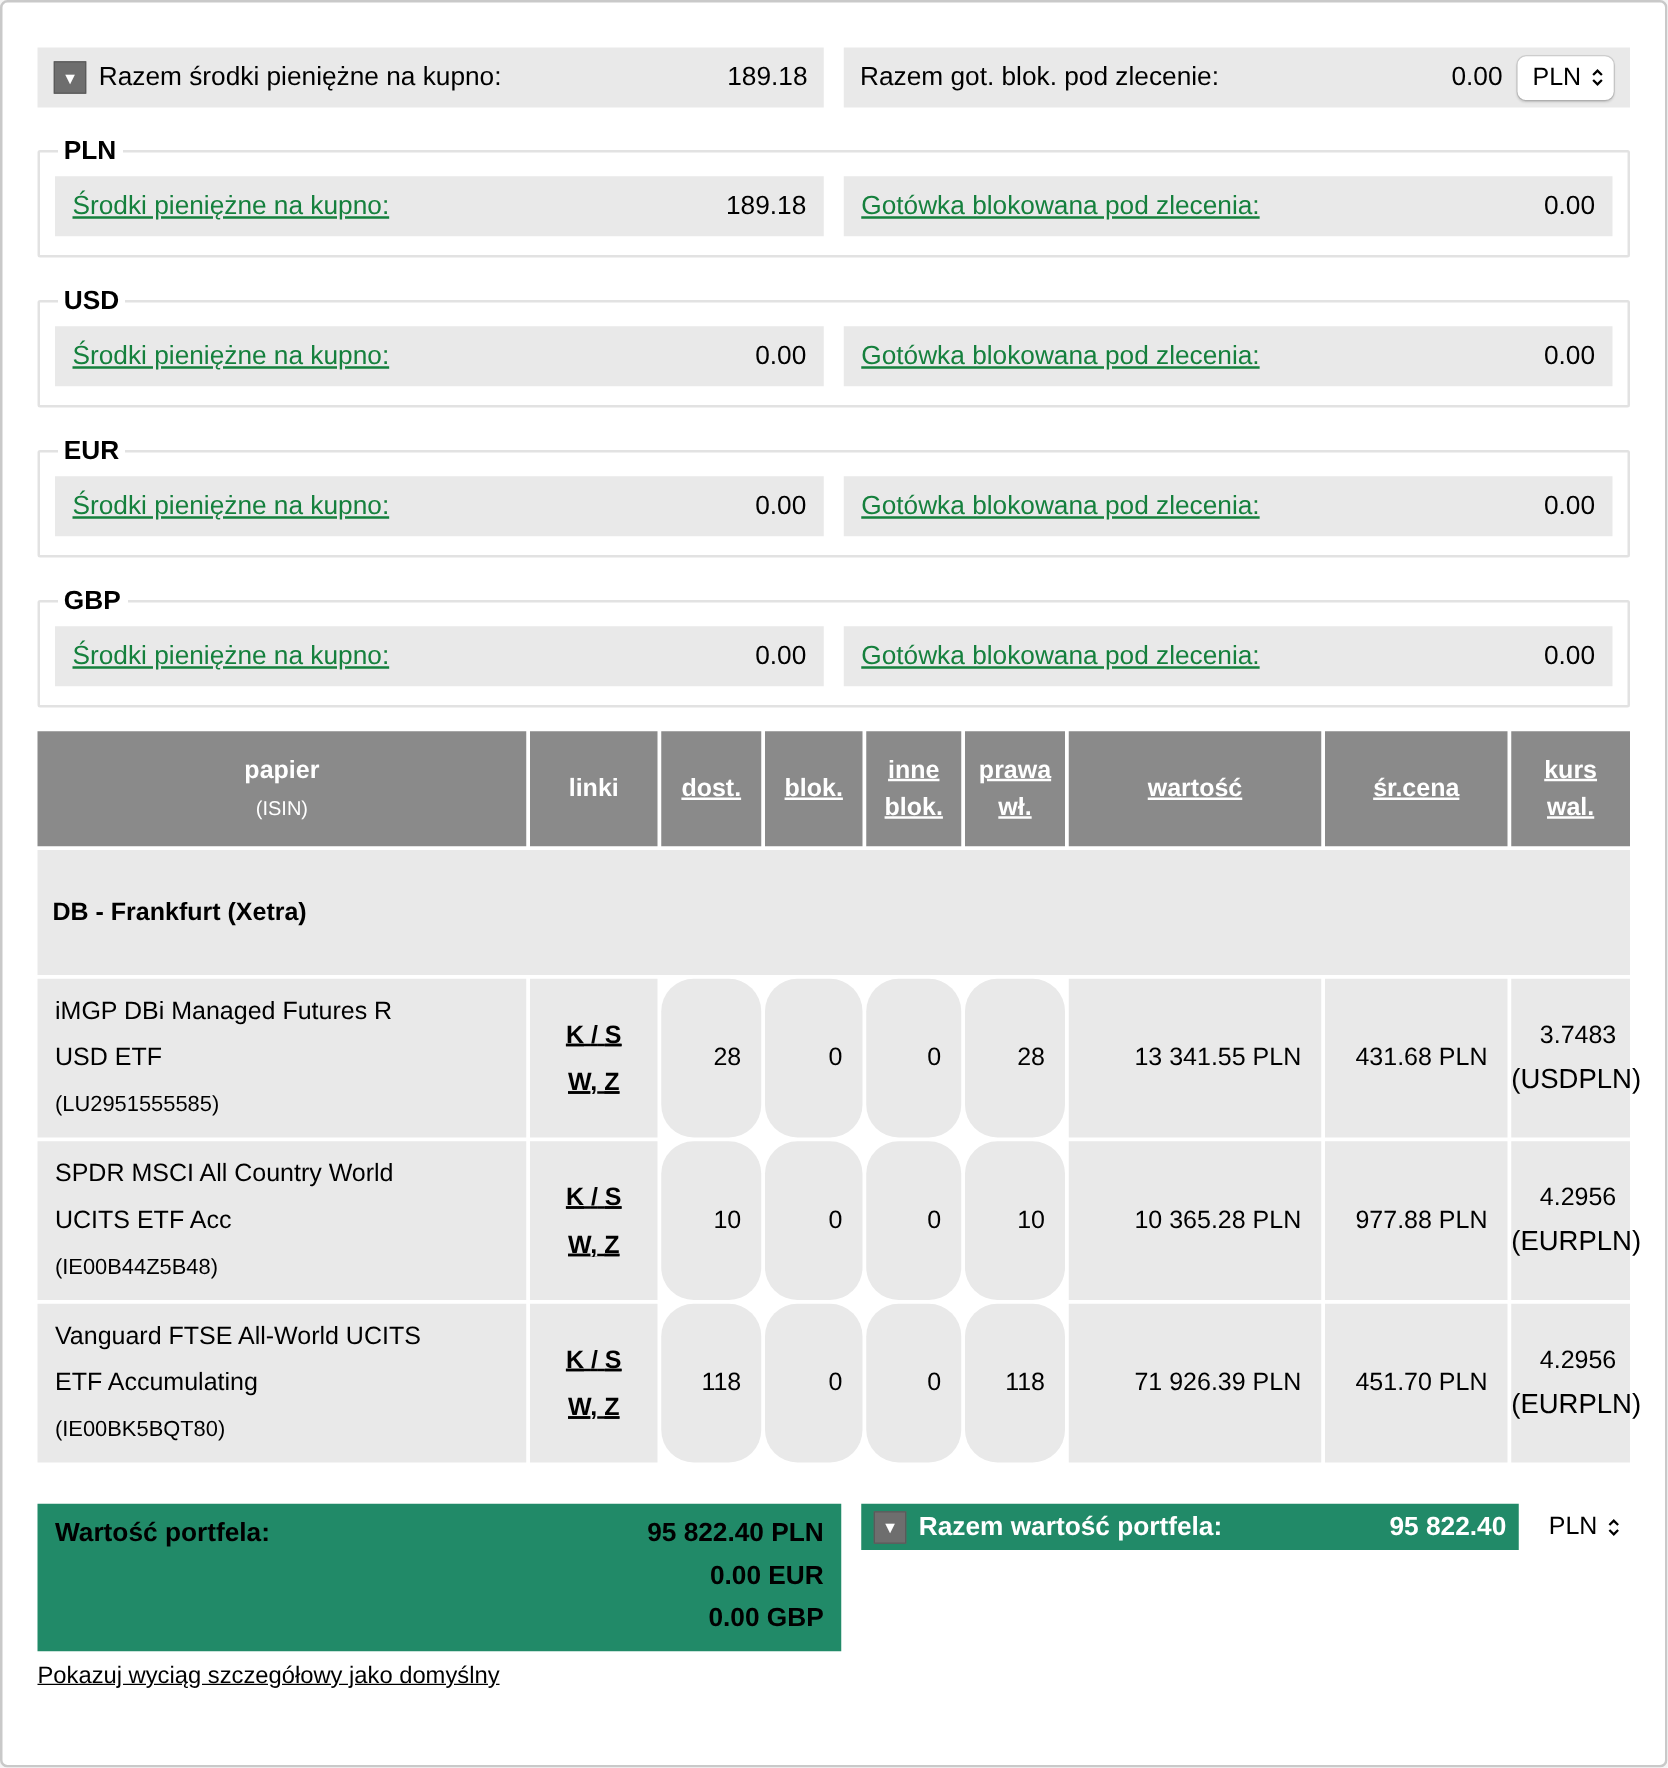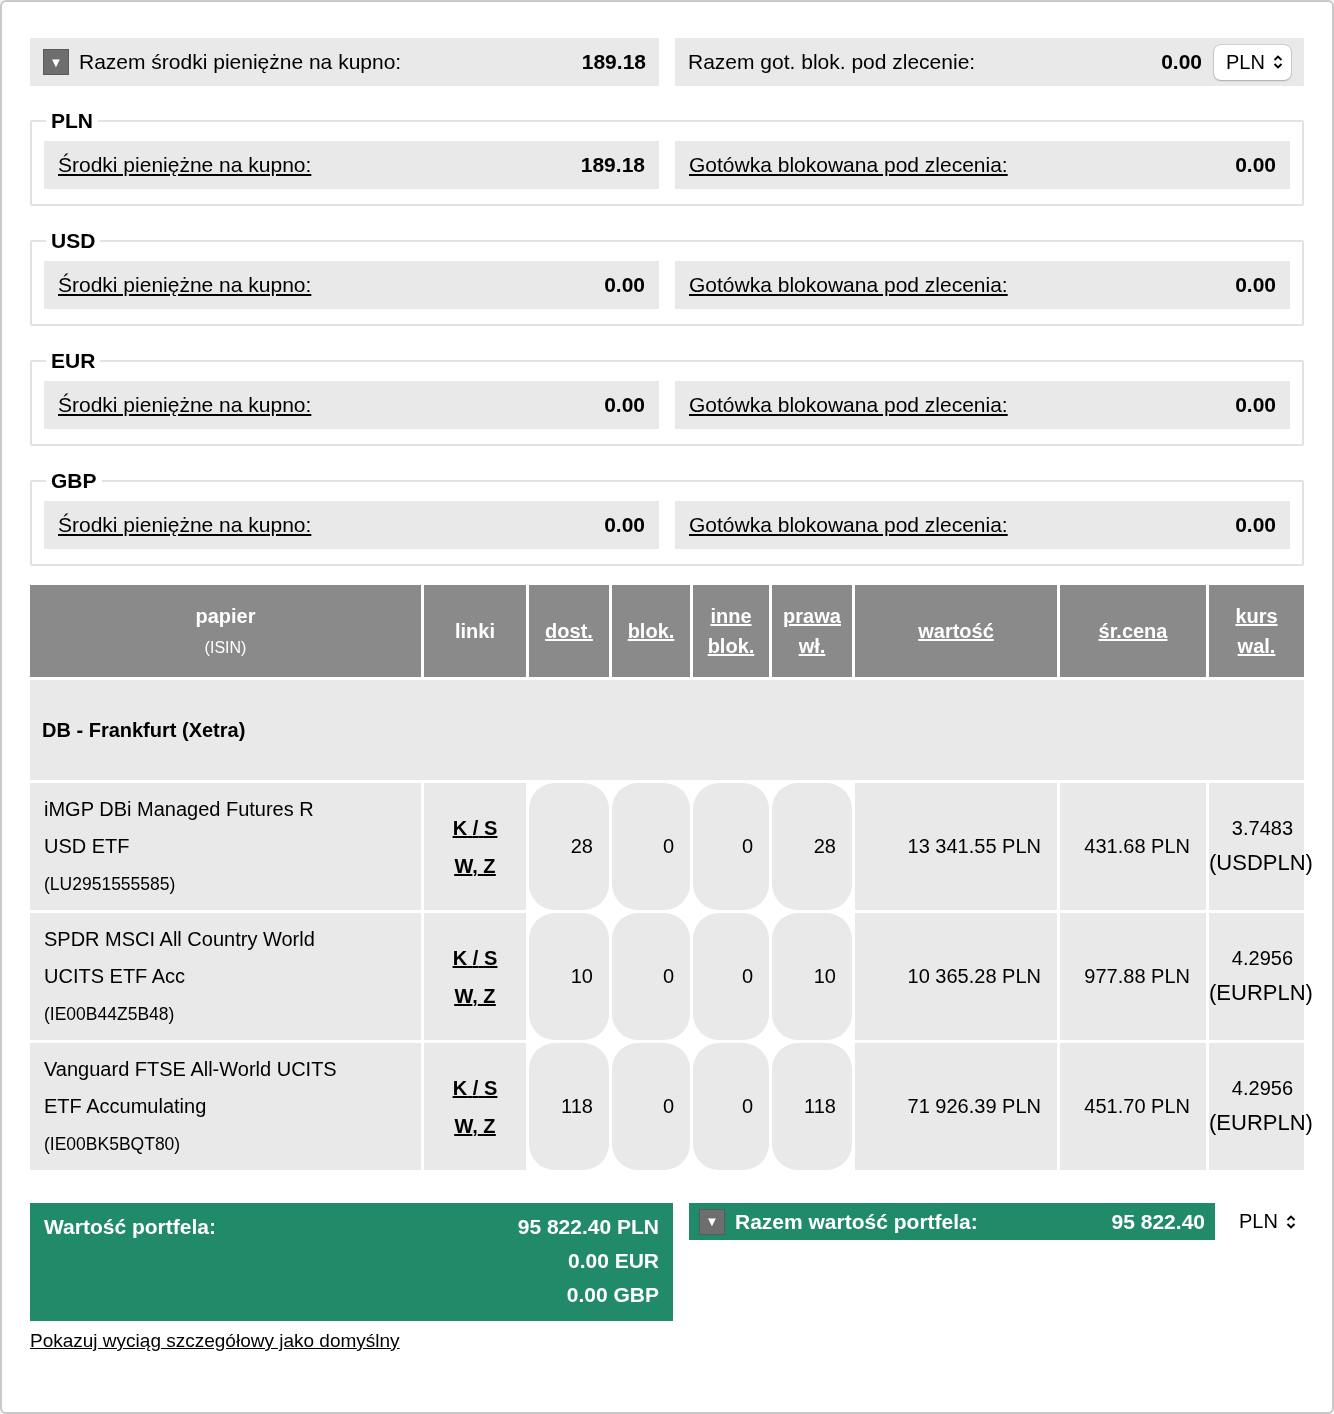--- a/index.html
+++ b/index.html
@@ -19,7 +19,7 @@
     display:flex; align-items:center; padding:0 13px; font-size:21px;
   }
   .gbar .spacer { flex:1; }
-  .gbar .val { font-weight:bold; }
+  .gbar .val { font-weight:normal; }
   .toggle-icon {
     width:26px; height:26px; background:#6e6e6e; border:1px solid #5a5a5a;
     color:#fff; font-size:13px; display:inline-flex; align-items:center;

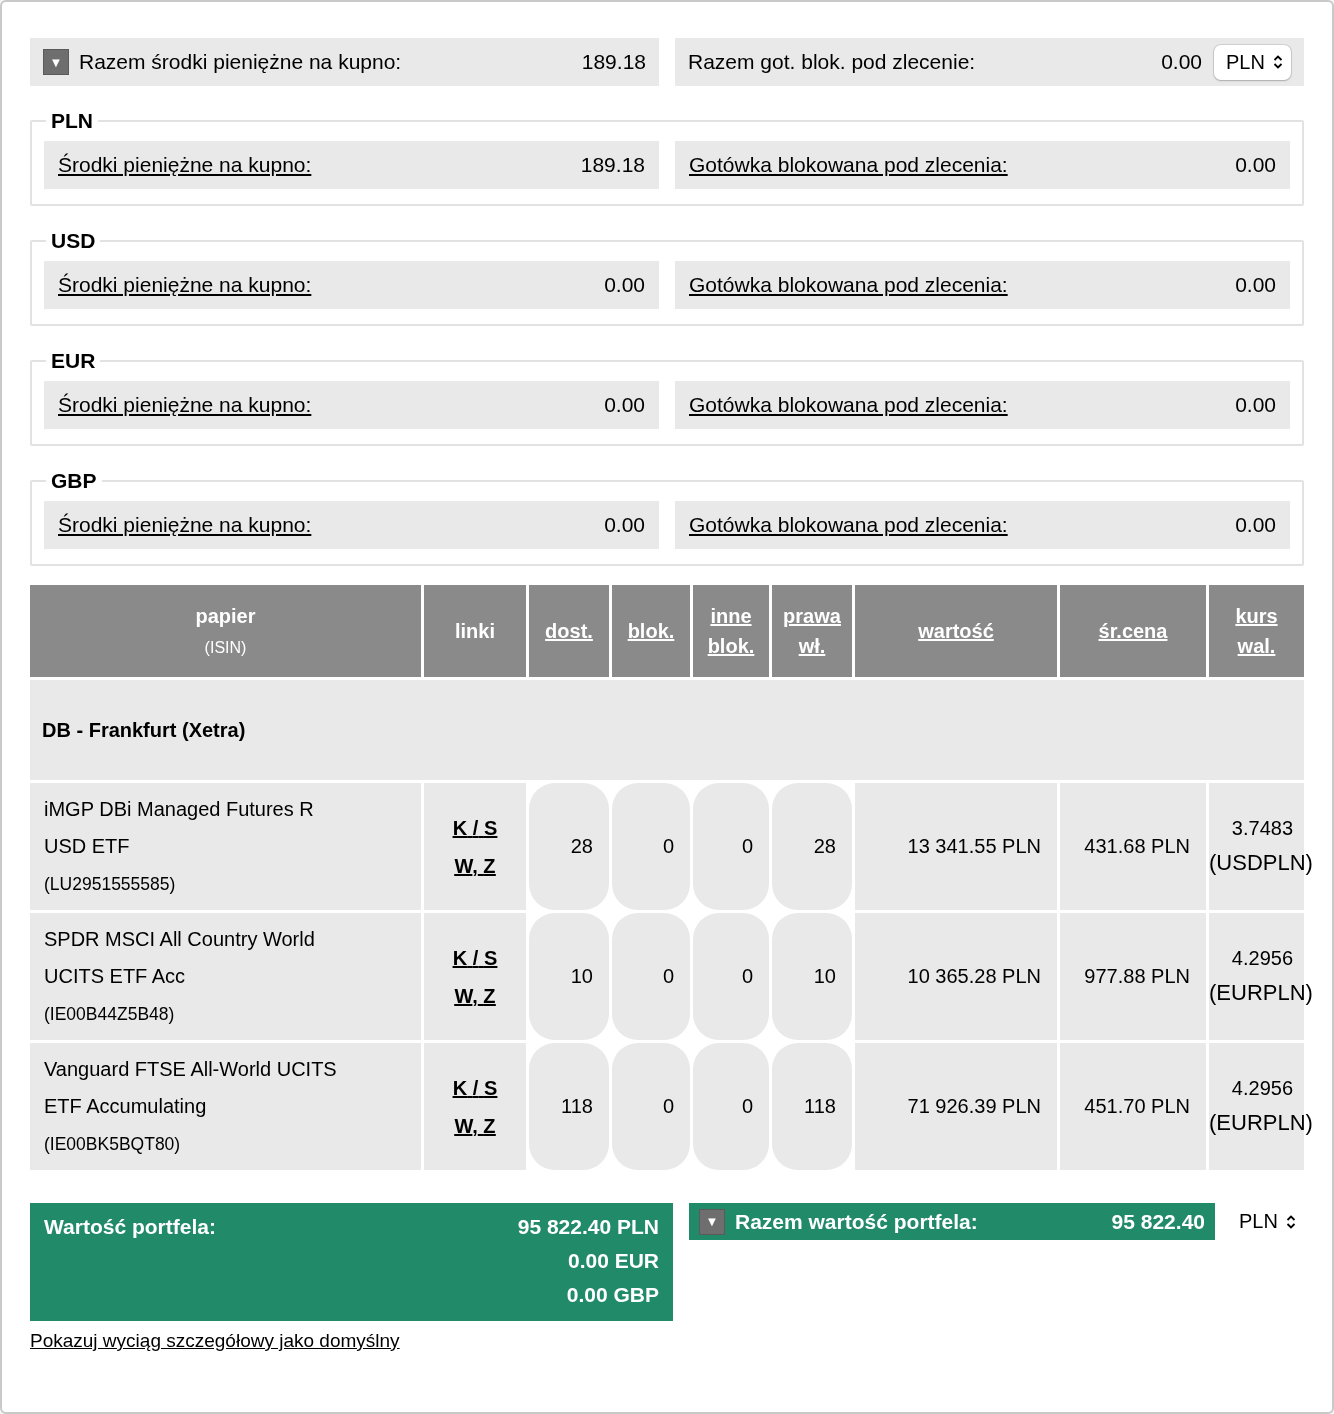--- a/index.html
+++ b/index.html
@@ -46,7 +46,7 @@
   fieldset.cur legend { font-size:21px; font-weight:bold; padding:0 5px; margin-left:2px; }
   .fs-inner { display:flex; gap:16px; }
   .fs-inner .gbar { padding:0 14px; }
-  a.lbl-link, a.lbl-link:visited { color:#000000; text-decoration:underline; cursor:pointer; }
+  a.lbl-link, a.lbl-link:visited { color:#15803d; text-decoration:underline; cursor:pointer; }
 
   
   table.holdings {

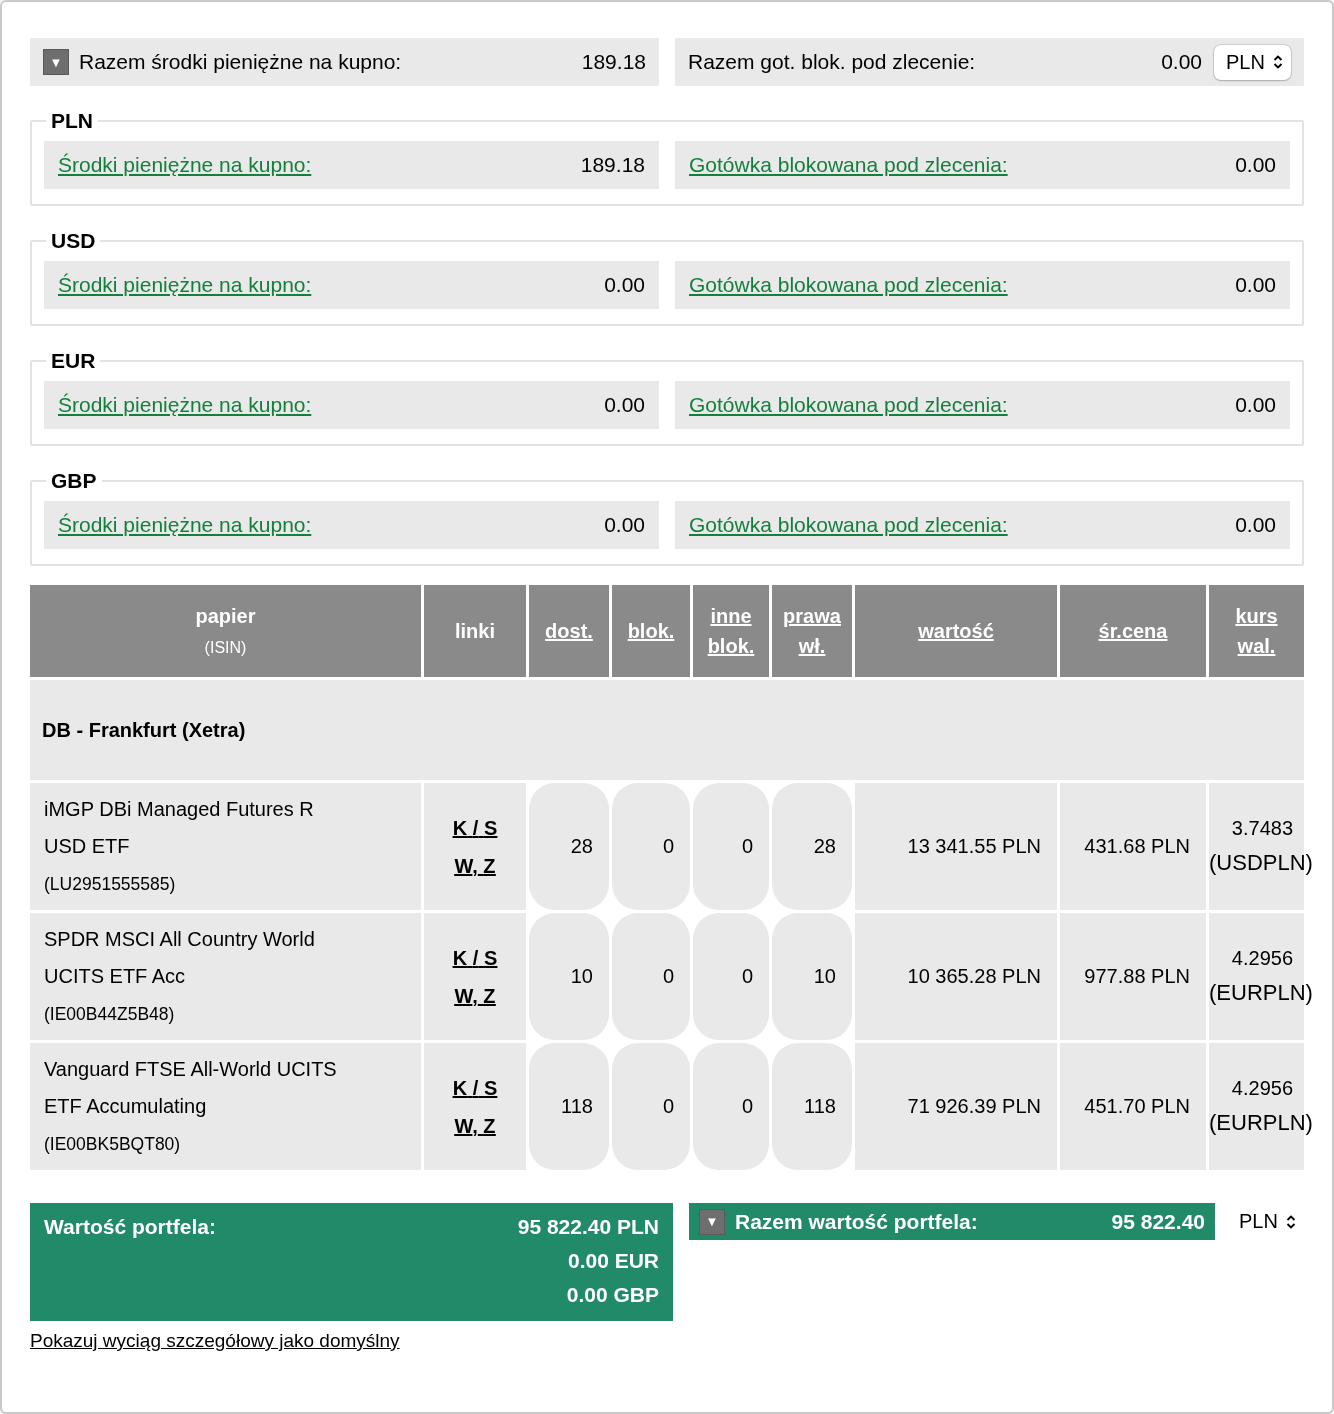--- a/index.html
+++ b/index.html
@@ -78,7 +78,7 @@
   
   .portfolio-row { display:flex; gap:16px; margin-top:30px; align-items:flex-start; }
   .pf-left {
-    flex:1 1 0; background:#218a68; color:#ffffff; font-weight:bold; font-size:21px;
+    flex:1 1 0; background:#218a68; color:#000000; font-weight:bold; font-size:21px;
     padding:7px 14px 9px 14px; line-height:34px;
   }
   .pf-left .line1 { display:flex; justify-content:space-between; }

